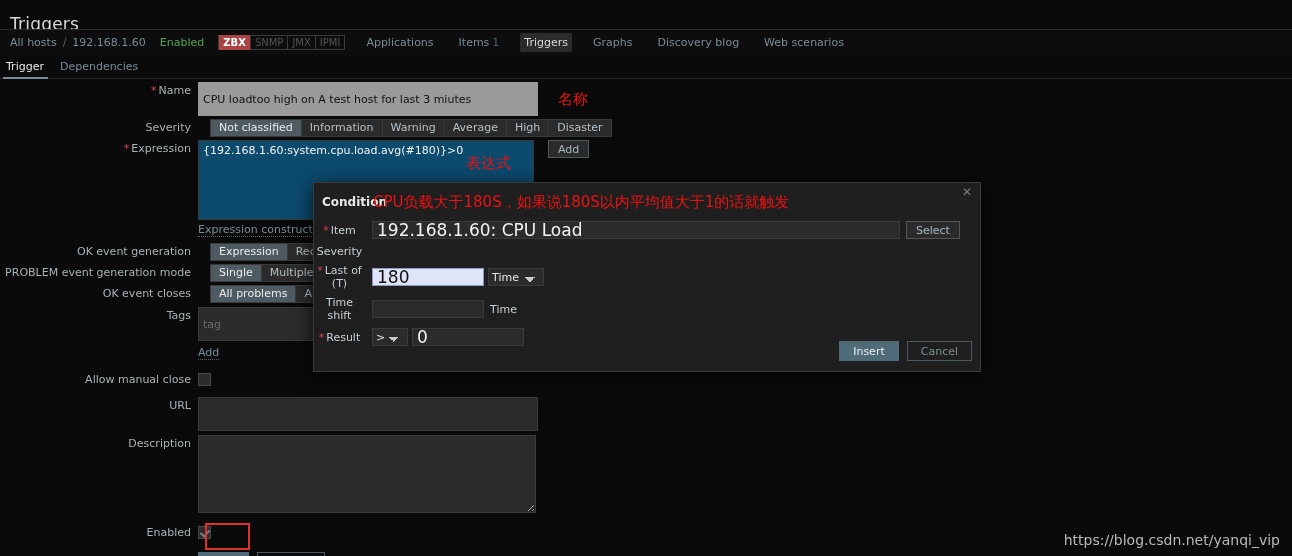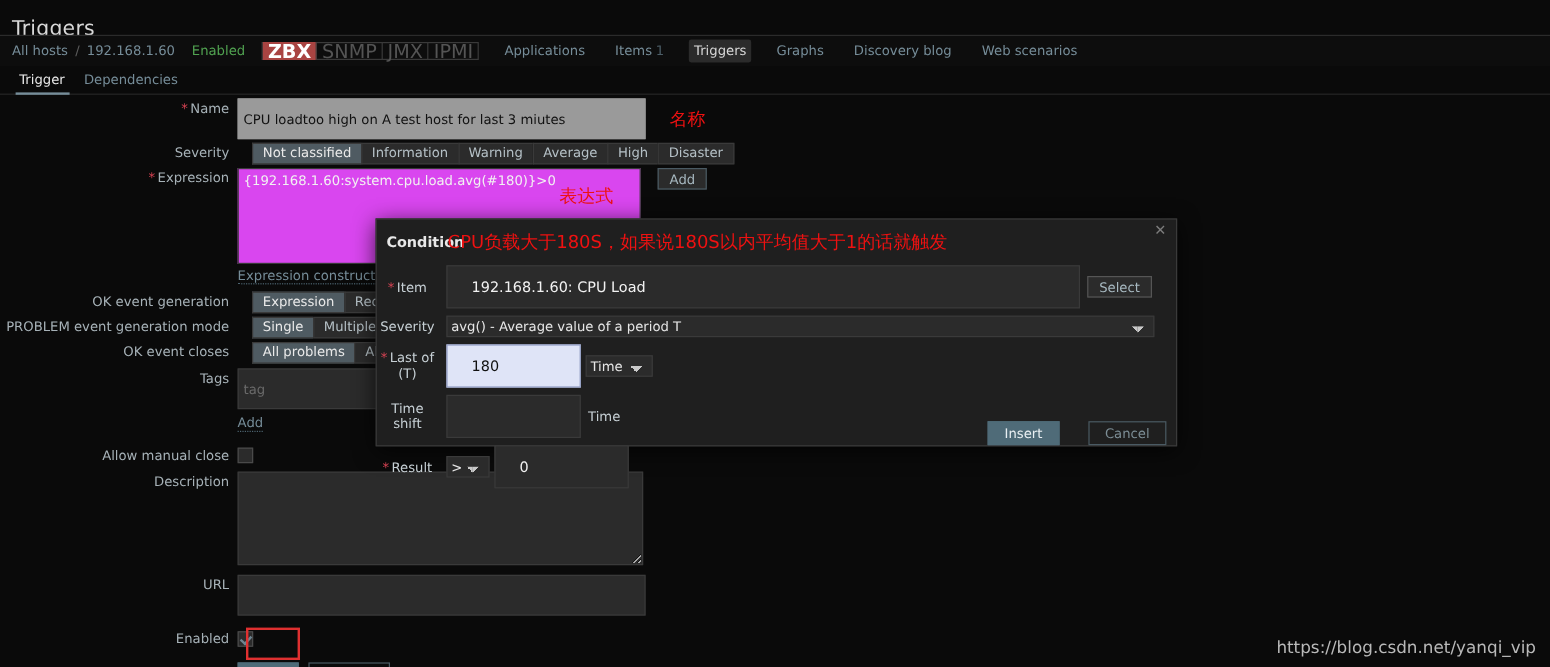--- a/index.html
+++ b/index.html
@@ -44,7 +44,7 @@
   .iface-chip {
     display: flex; align-items: center; justify-content: center;
     height: 15px; padding: 0 4px;
-    font-size: 16px; color: #545454;
+    font-size: 10px; color: #545454;
     border-right: 1px solid #3a3a3a;
   }
   .iface-chip:last-child { border-right: none; }

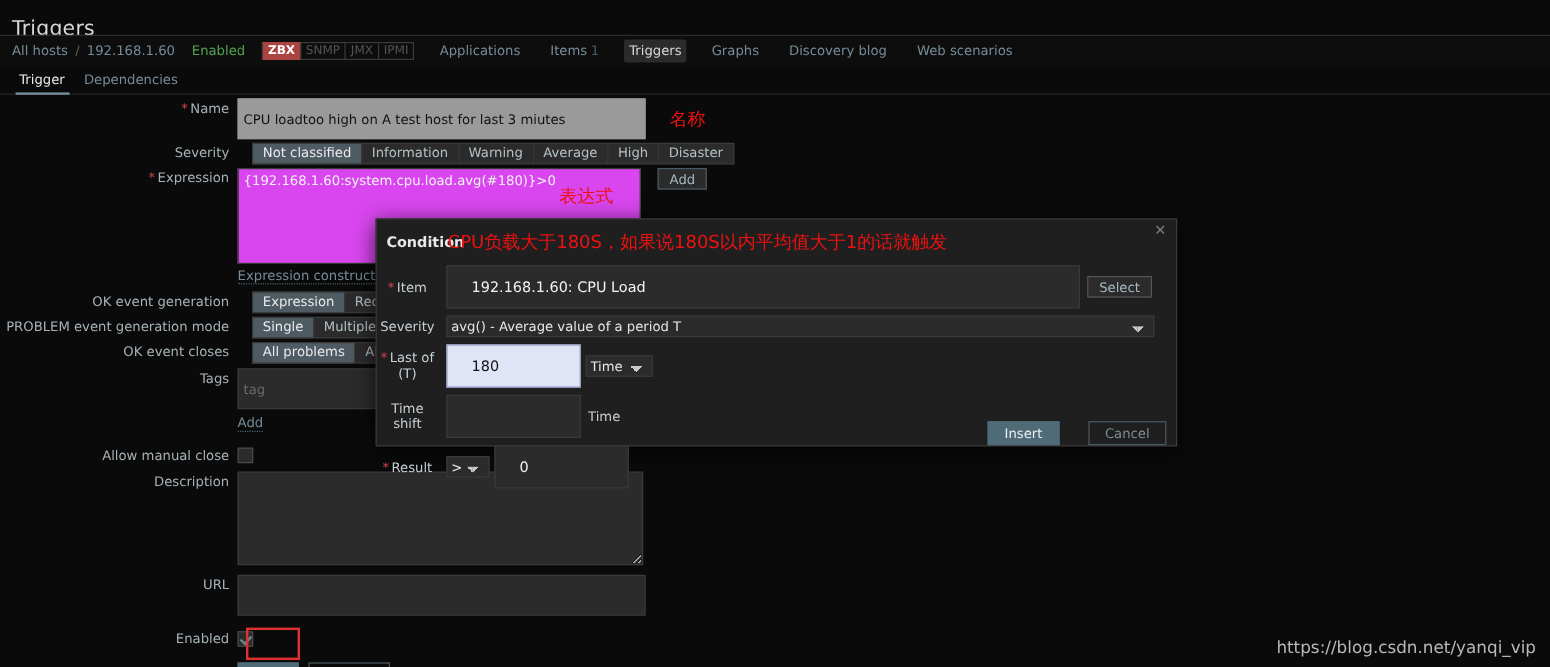--- a/index.html
+++ b/index.html
@@ -64,7 +64,6 @@
   #tabbar {
     position: absolute; left: 0; top: 55px; width: 1292px; height: 24px;
     display: flex; align-items: center;
-    padding-left: 10px;
     border-bottom: 1px solid #262626;
     background: #0a0a0a;
   }

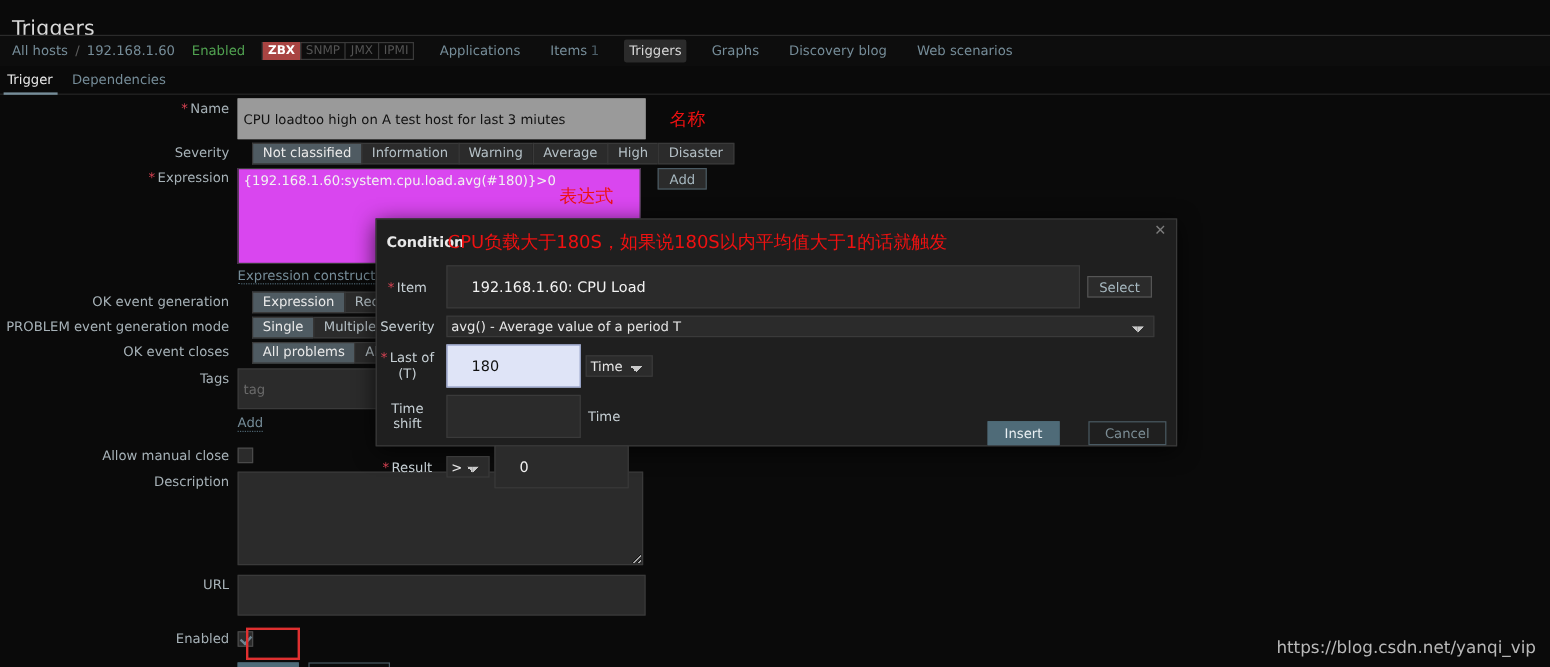--- a/index.html
+++ b/index.html
@@ -108,7 +108,7 @@
   .seg button.on { background: #4f5b62; color: #eaeaea; margin-left: 12px; }
 
   textarea.expr {
-    background: #d946ef; border: 1px solid #3a3a3a; color: #f2f2f2;
+    background: #0c4a6e; border: 1px solid #3a3a3a; color: #f2f2f2;
     width: 336px; height: 80px; padding: 3px 4px; resize: none;
     font-size: 11px; outline: none;
     font-family: "DejaVu Sans", "Liberation Sans", sans-serif;

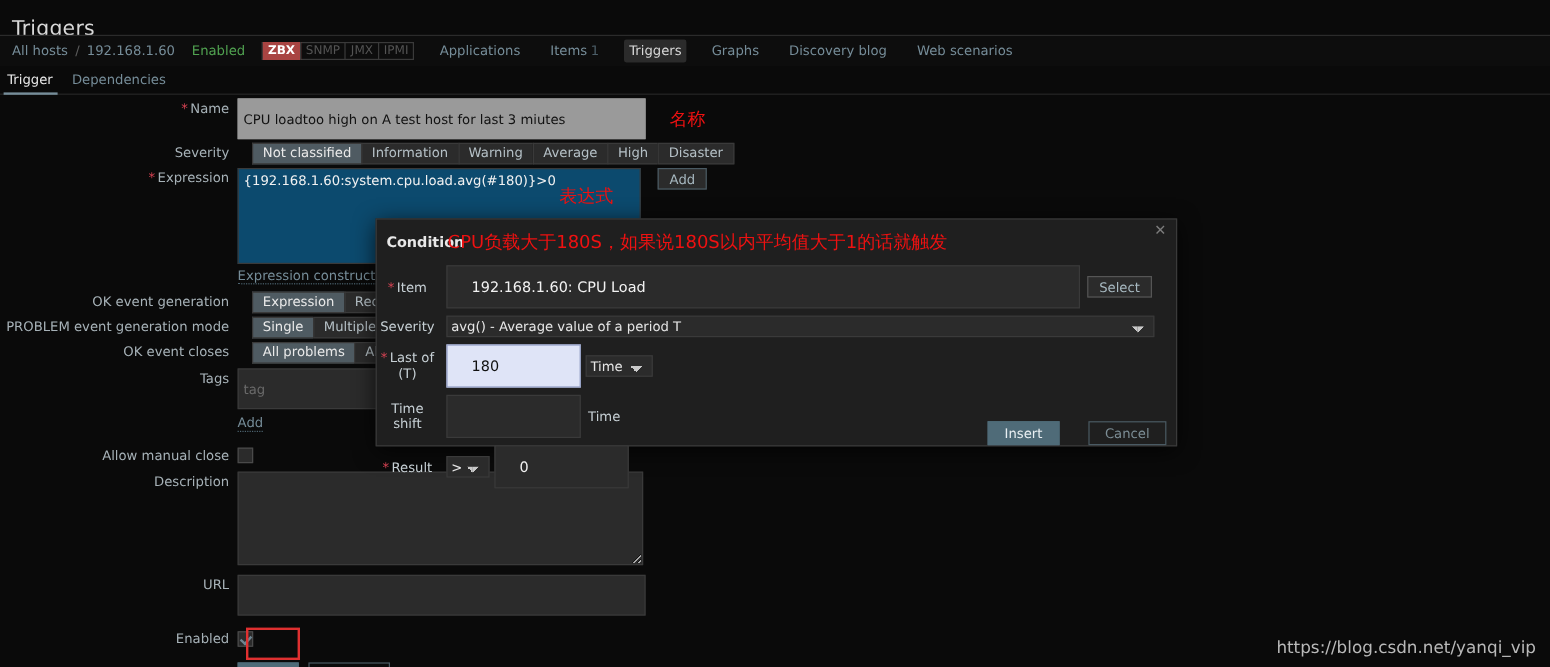--- a/index.html
+++ b/index.html
@@ -187,7 +187,7 @@
   .dlbl .req { color: #d45; margin-right: 2px; }
   .dtxt {
     background: #2b2b2b; border: 1px solid #3a3a3a; color: #f2f2f2;
-    height: 36px; padding: 0 20px; font-size: 12px; outline: none;
+    height: 18px; padding: 0 4px; font-size: 17px; outline: none;
     font-family: "DejaVu Sans", "Liberation Sans", sans-serif;
   }
   .dtxt.focused { background: #dfe4f7; color: #111; border-color: #8f9bc4; }

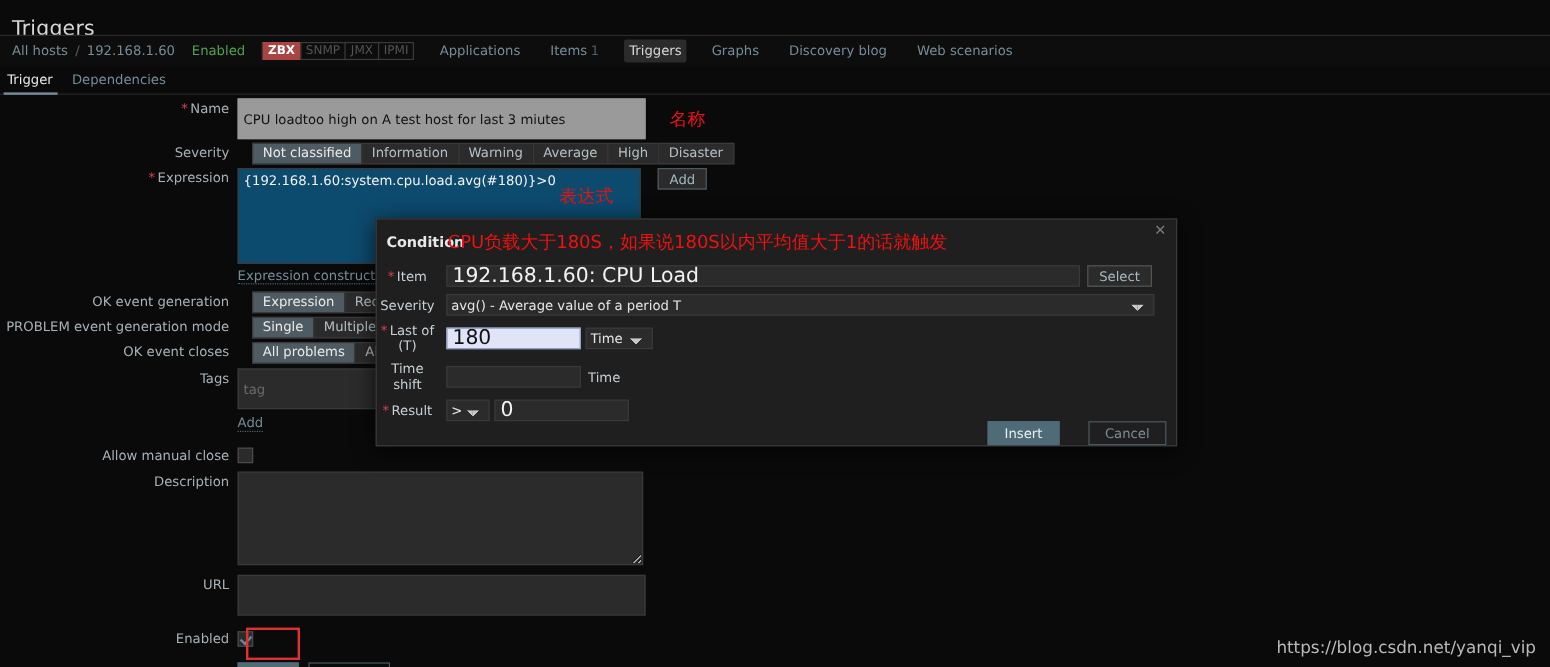--- a/index.html
+++ b/index.html
@@ -371,9 +371,6 @@
 
     <div class="drow">
       <div class="dlbl">Severity</div>
-      <select class="dsel" style="width:590px">
-        <option>avg() - Average value of a period T</option>
-      </select>
     </div>
 
     <div class="drow">

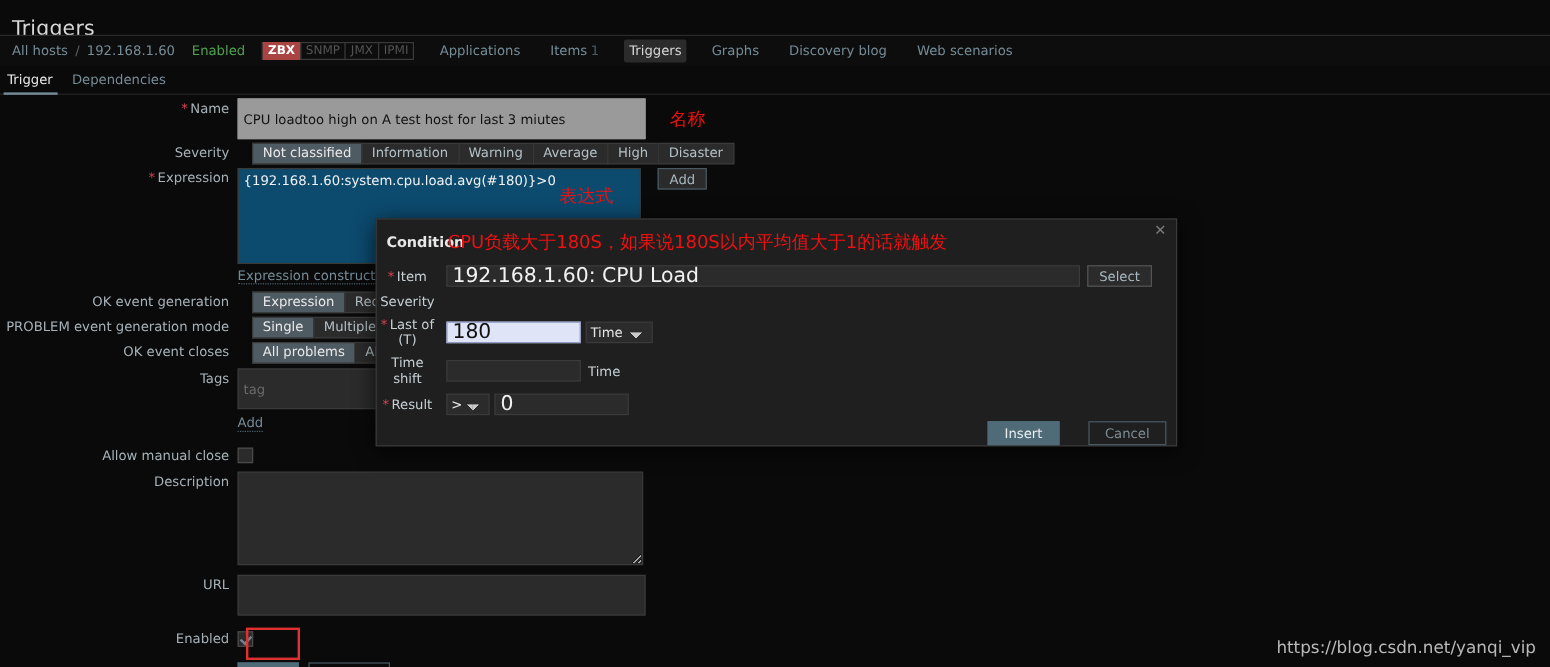--- a/index.html
+++ b/index.html
@@ -206,7 +206,7 @@
   }
   .unit { color: #c6cfd4; font-size: 11px; margin-left: 6px; }
   #dlg-footer {
-    position: absolute; right: 8px; bottom: 0; display: flex; gap: 24px;
+    position: absolute; right: 8px; bottom: 10px; display: flex; gap: 8px;
   }
   .dbtn-primary {
     background: #4f6b78; border: 1px solid #4f6b78; color: #e9eff2;

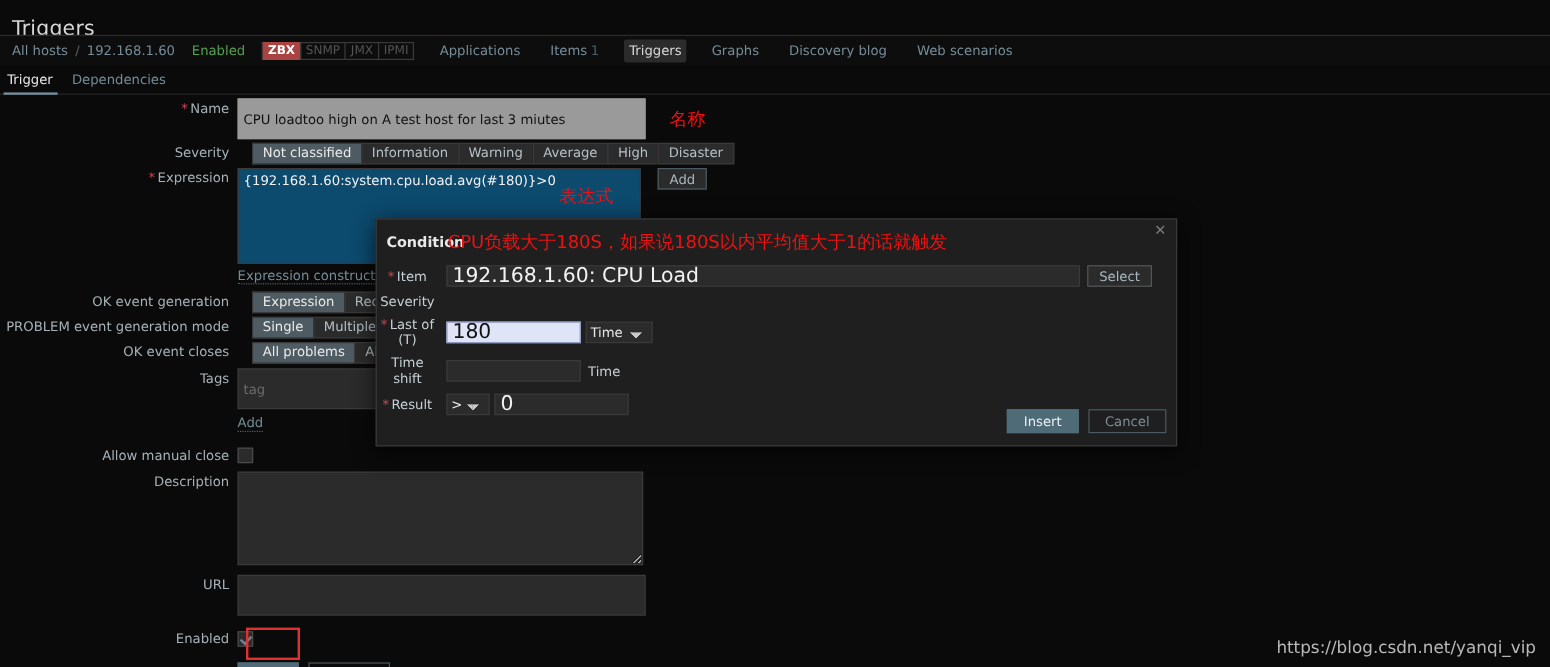--- a/index.html
+++ b/index.html
@@ -328,14 +328,14 @@
     <span class="chk"></span>
   </div>
 
+  <div class="row" style="margin-top:8px">
+    <div class="lbl">URL</div>
+    <input class="txt" style="width: 340px;" value="">
+  </div>
+
   <div class="row" style="margin-top:4px">
     <div class="lbl">Description</div>
     <textarea class="descr" style=""></textarea>
-  </div>
-
-  <div class="row" style="margin-top:8px">
-    <div class="lbl">URL</div>
-    <input class="txt" style="width: 340px;" value="">
   </div>
 
   <div class="row" style="margin-top:11px">

